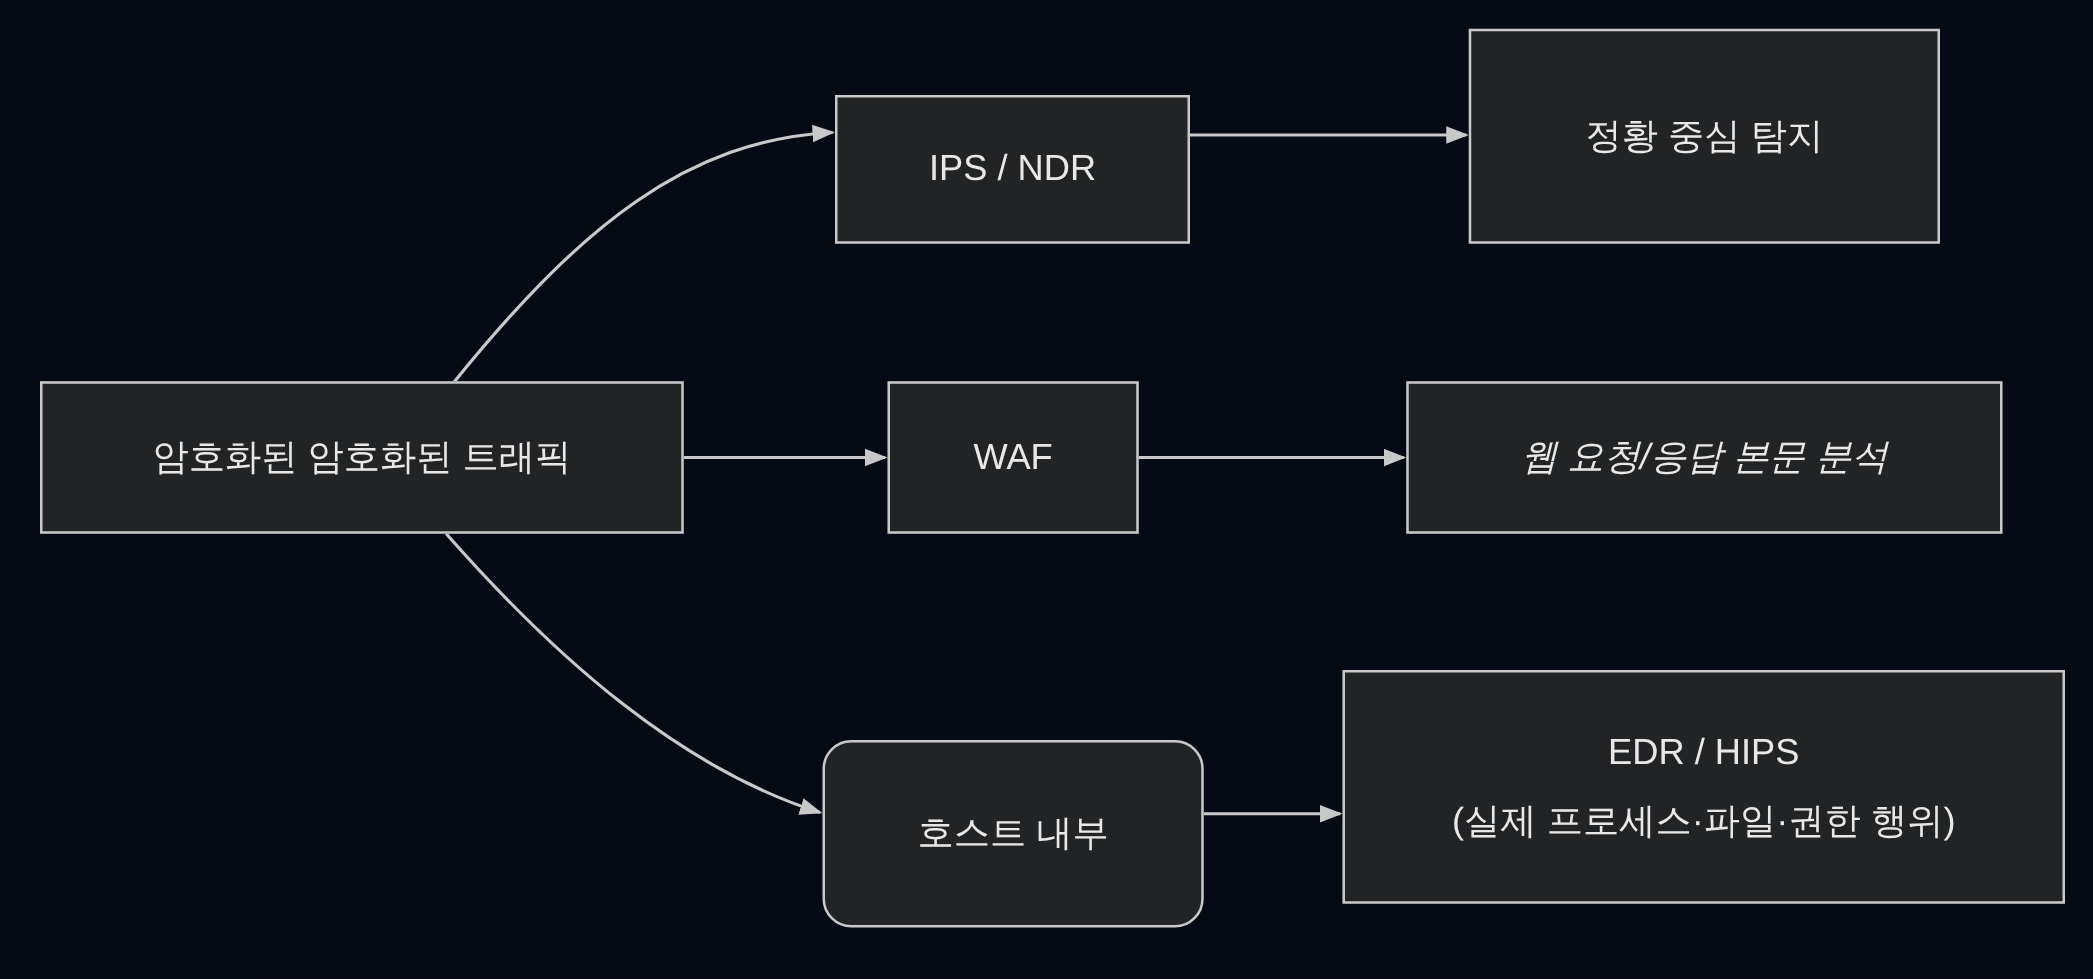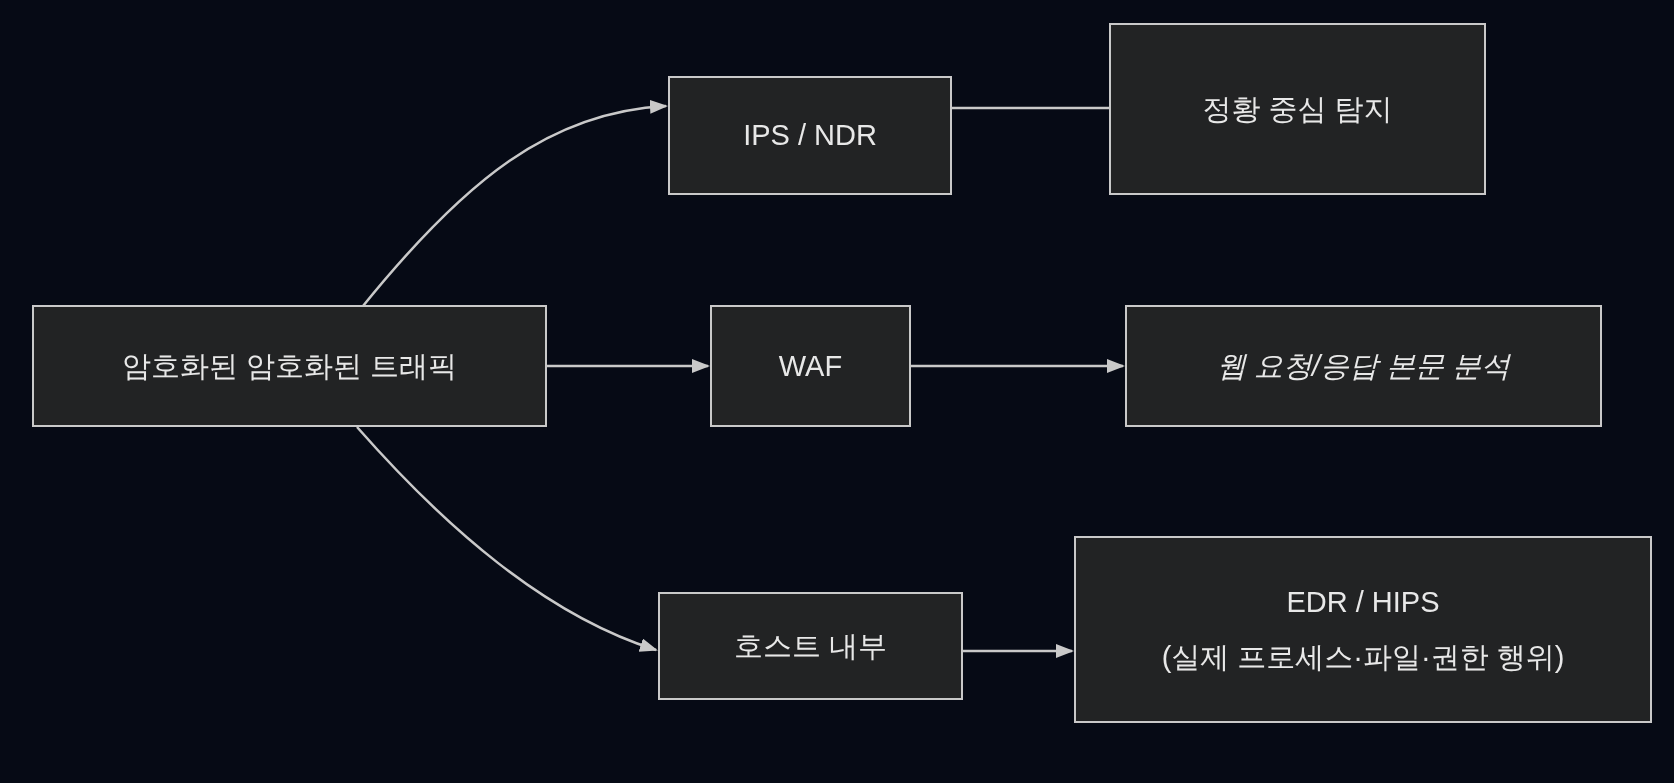--- a/index.html
+++ b/index.html
@@ -45,7 +45,7 @@
   .node-ips     { left:  668px; top:  49px; width: 284px; height: 119px; margin-top: 27px; }
   .node-waf     { left:  710px; top: 305px; width: 201px; height: 122px; }
   .node-host    { left:  658px; top: 592px; width: 305px; height: 108px; }
-  .node-context { left: 1109px; top:  23px; width: 377px; height: 172px; line-height: 56px; }
+  .node-context { left: 1175px; top:  23px; width: 377px; height: 172px; line-height: 56px; }
   .node-web     { left: 1125px; top: 305px; width: 477px; height: 122px; font-style: italic; }
   .node-edr     { left: 1074px; top: 536px; width: 578px; height: 187px; padding: 0 79px; }
   .node .label { display: block; }

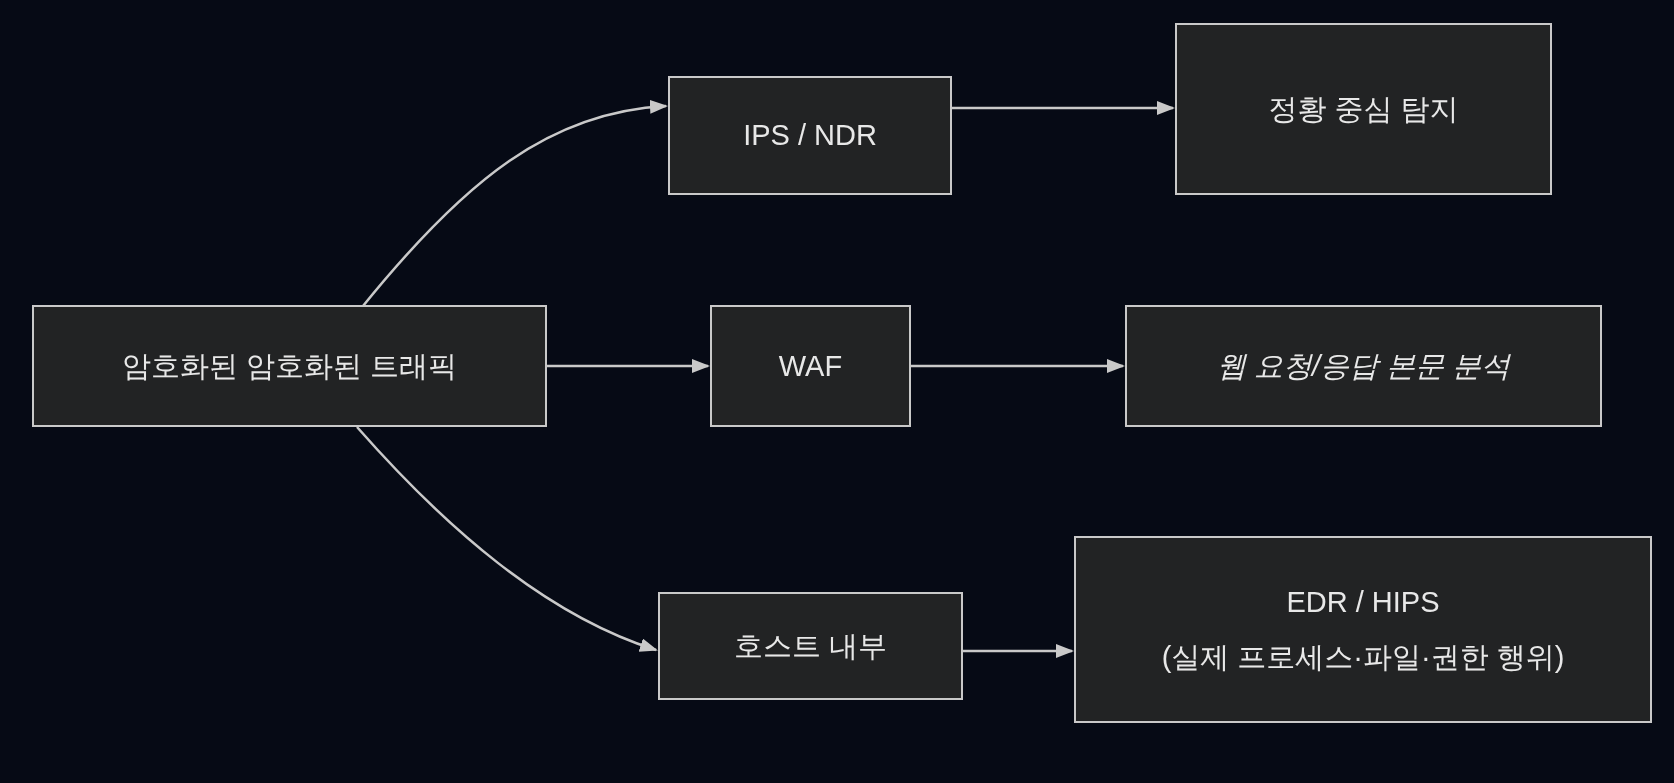--- a/index.html
+++ b/index.html
@@ -44,7 +44,7 @@
   .node-source  { left:   32px; top: 305px; width: 515px; height: 122px; }
   .node-ips     { left:  668px; top:  49px; width: 284px; height: 119px; margin-top: 27px; }
   .node-waf     { left:  710px; top: 305px; width: 201px; height: 122px; }
-  .node-host    { left:  658px; top: 592px; width: 305px; height: 108px; }
+  .node-host    { left:  658px; top: 592px; width: 305px; height: 150px; border-radius: 23px; }
   .node-context { left: 1175px; top:  23px; width: 377px; height: 172px; line-height: 56px; }
   .node-web     { left: 1125px; top: 305px; width: 477px; height: 122px; font-style: italic; }
   .node-edr     { left: 1074px; top: 536px; width: 578px; height: 187px; padding: 0 79px; }

